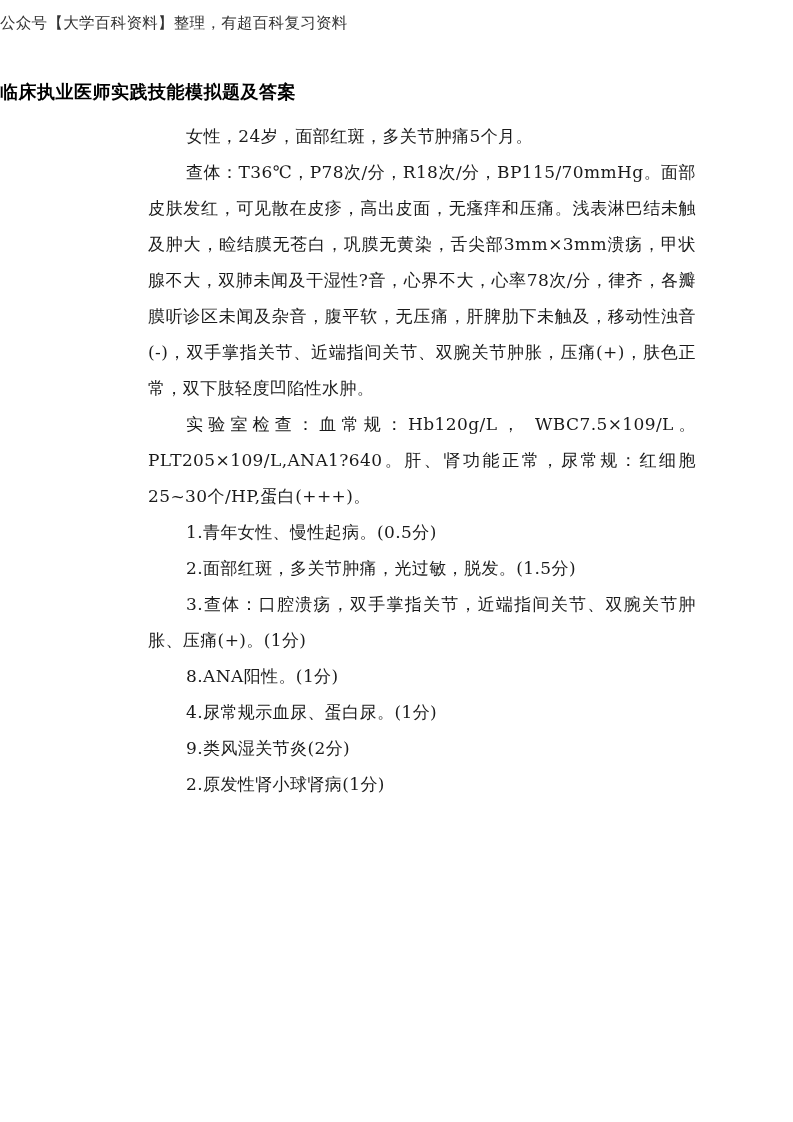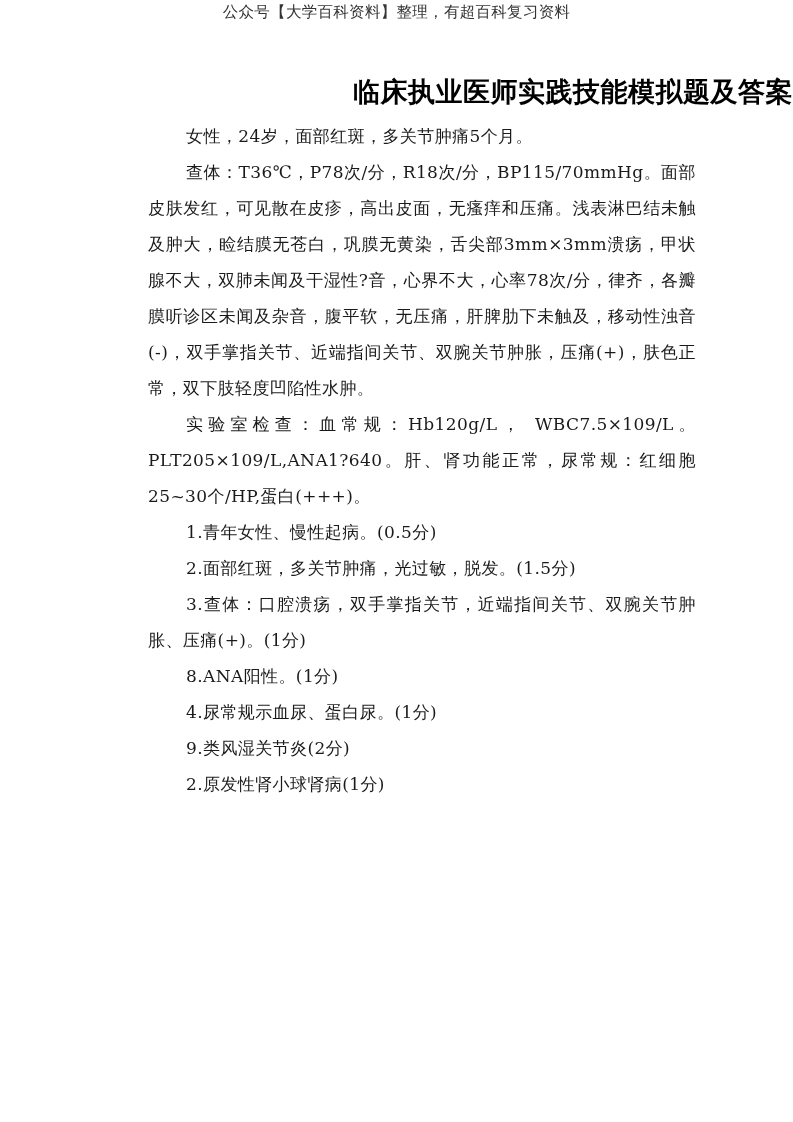--- a/index.html
+++ b/index.html
@@ -17,10 +17,10 @@
     }
     .page-header {
       position: absolute;
-      top: 1px;
+      top: 12px;
       left: 0;
       width: 793px;
-      text-align: center;
+      text-align: left;
       font-size: 15.5px;
       color: #333333;
       letter-spacing: 0.3px;

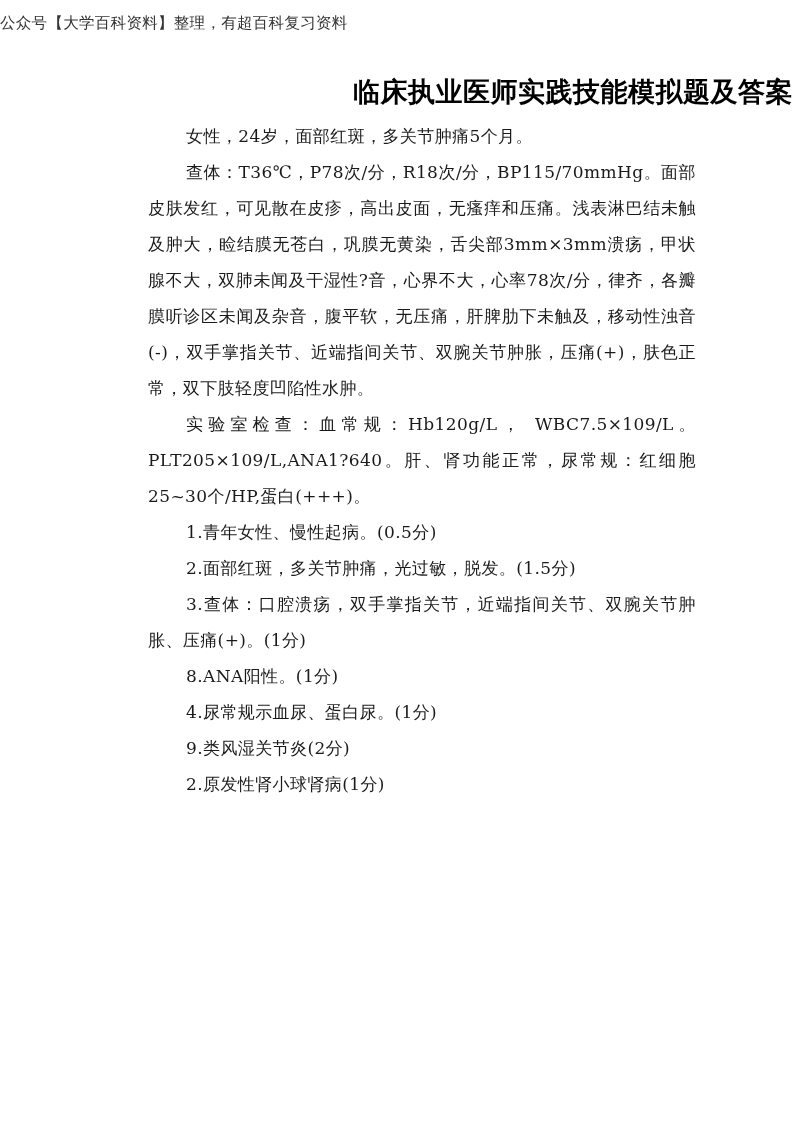--- a/index.html
+++ b/index.html
@@ -31,8 +31,8 @@
       top: 78px;
       left: 0;
       width: 793px;
-      text-align: right;
-      font-size: 27px;
+      text-align: left;
+      font-size: 18px;
       font-weight: bold;
       font-family: "DejaVu Sans", "Liberation Sans", sans-serif;
       color: #000000;

